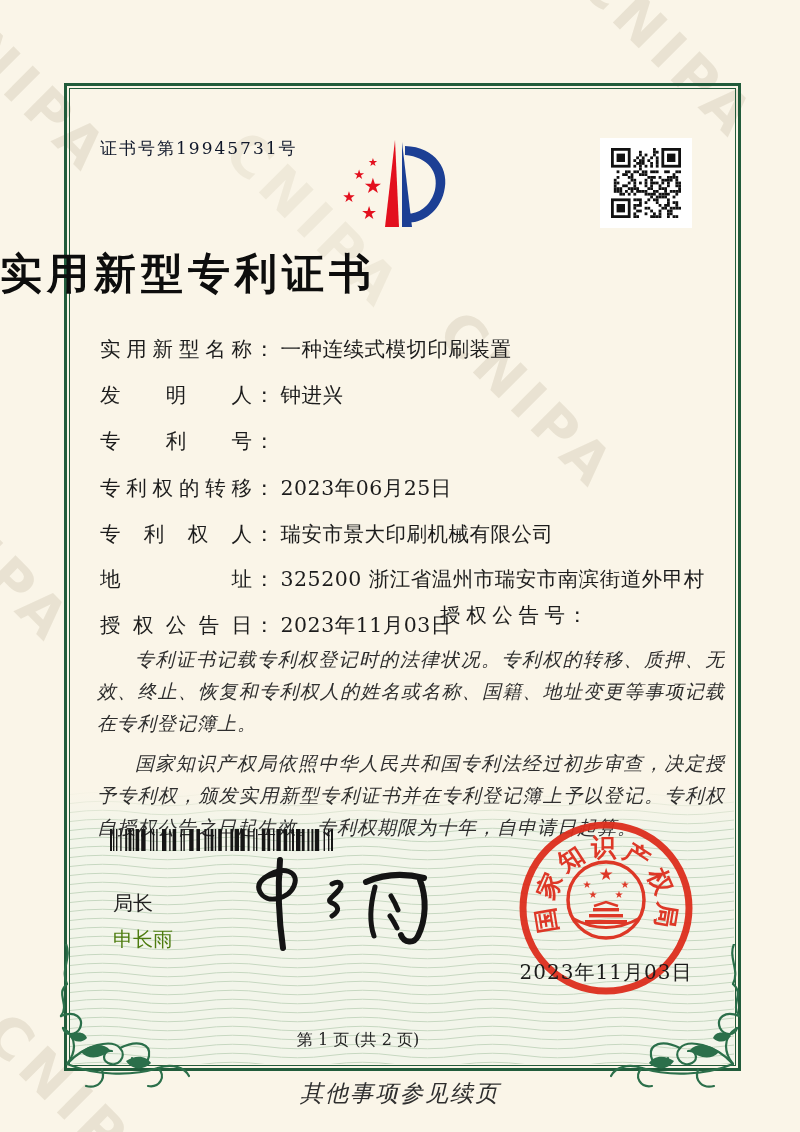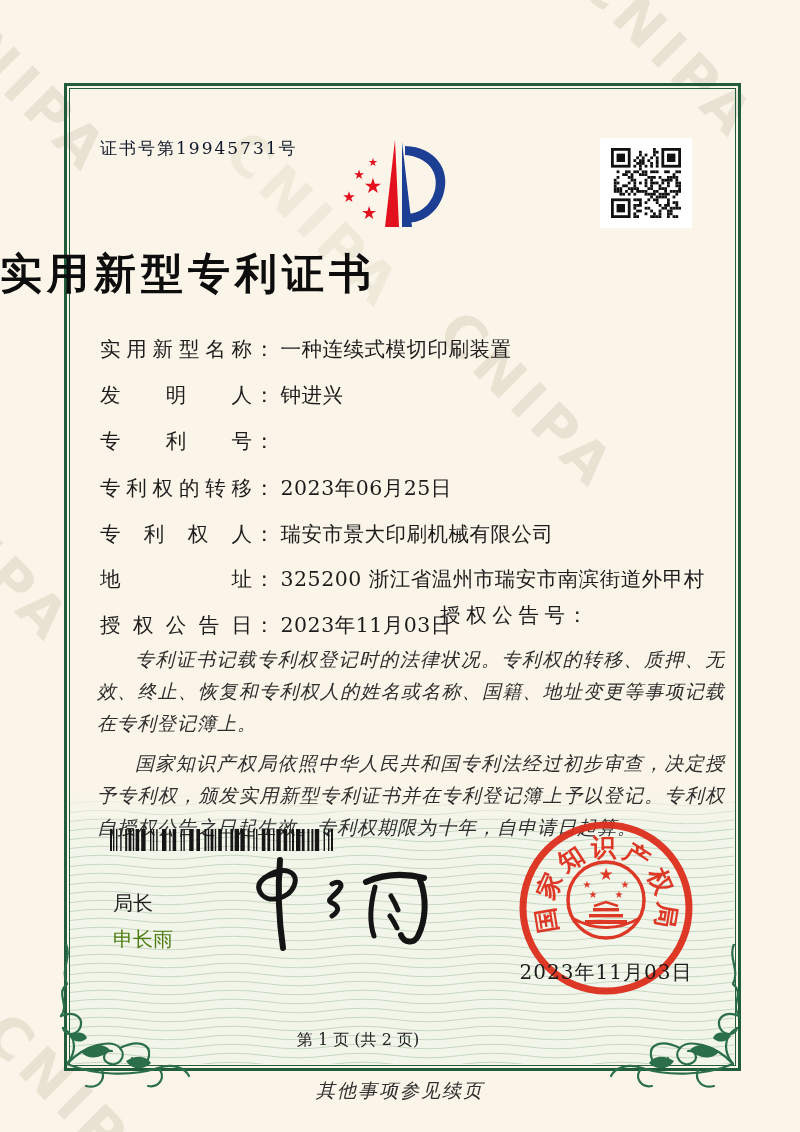--- a/index.html
+++ b/index.html
@@ -80,7 +80,7 @@
   .page-num{position:absolute;left:0;top:1030px;width:716px;text-align:center;
     font-size:16px;color:#222;z-index:4;}
   .cont-note{position:absolute;left:0;top:1078px;width:800px;text-align:center;
-    font-size:19px;font-style:italic;letter-spacing:2px;color:#2e2e2e;}
+    font-size:23px;font-style:italic;letter-spacing:2px;color:#2e2e2e;}
   .qr{display:block;}
   .logo-star{font-family:"DejaVu Sans","Liberation Sans",sans-serif;fill:var(--logo_red);}
 </style>

